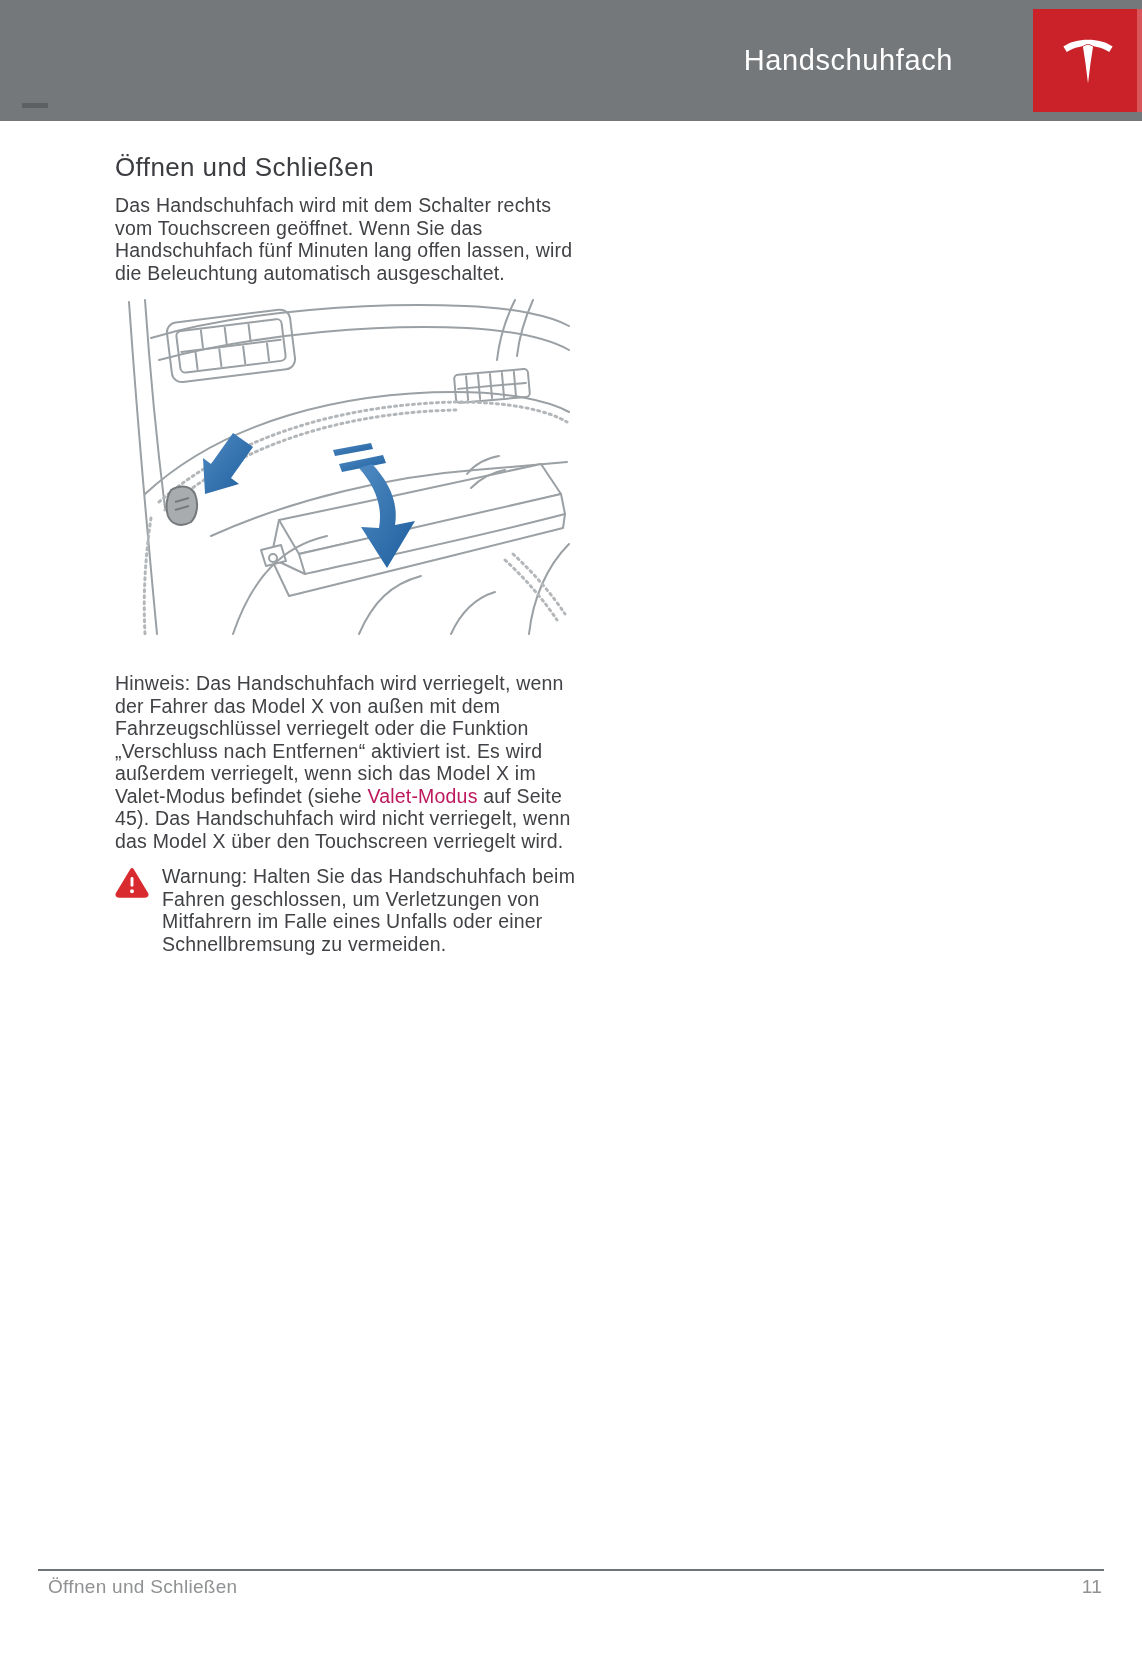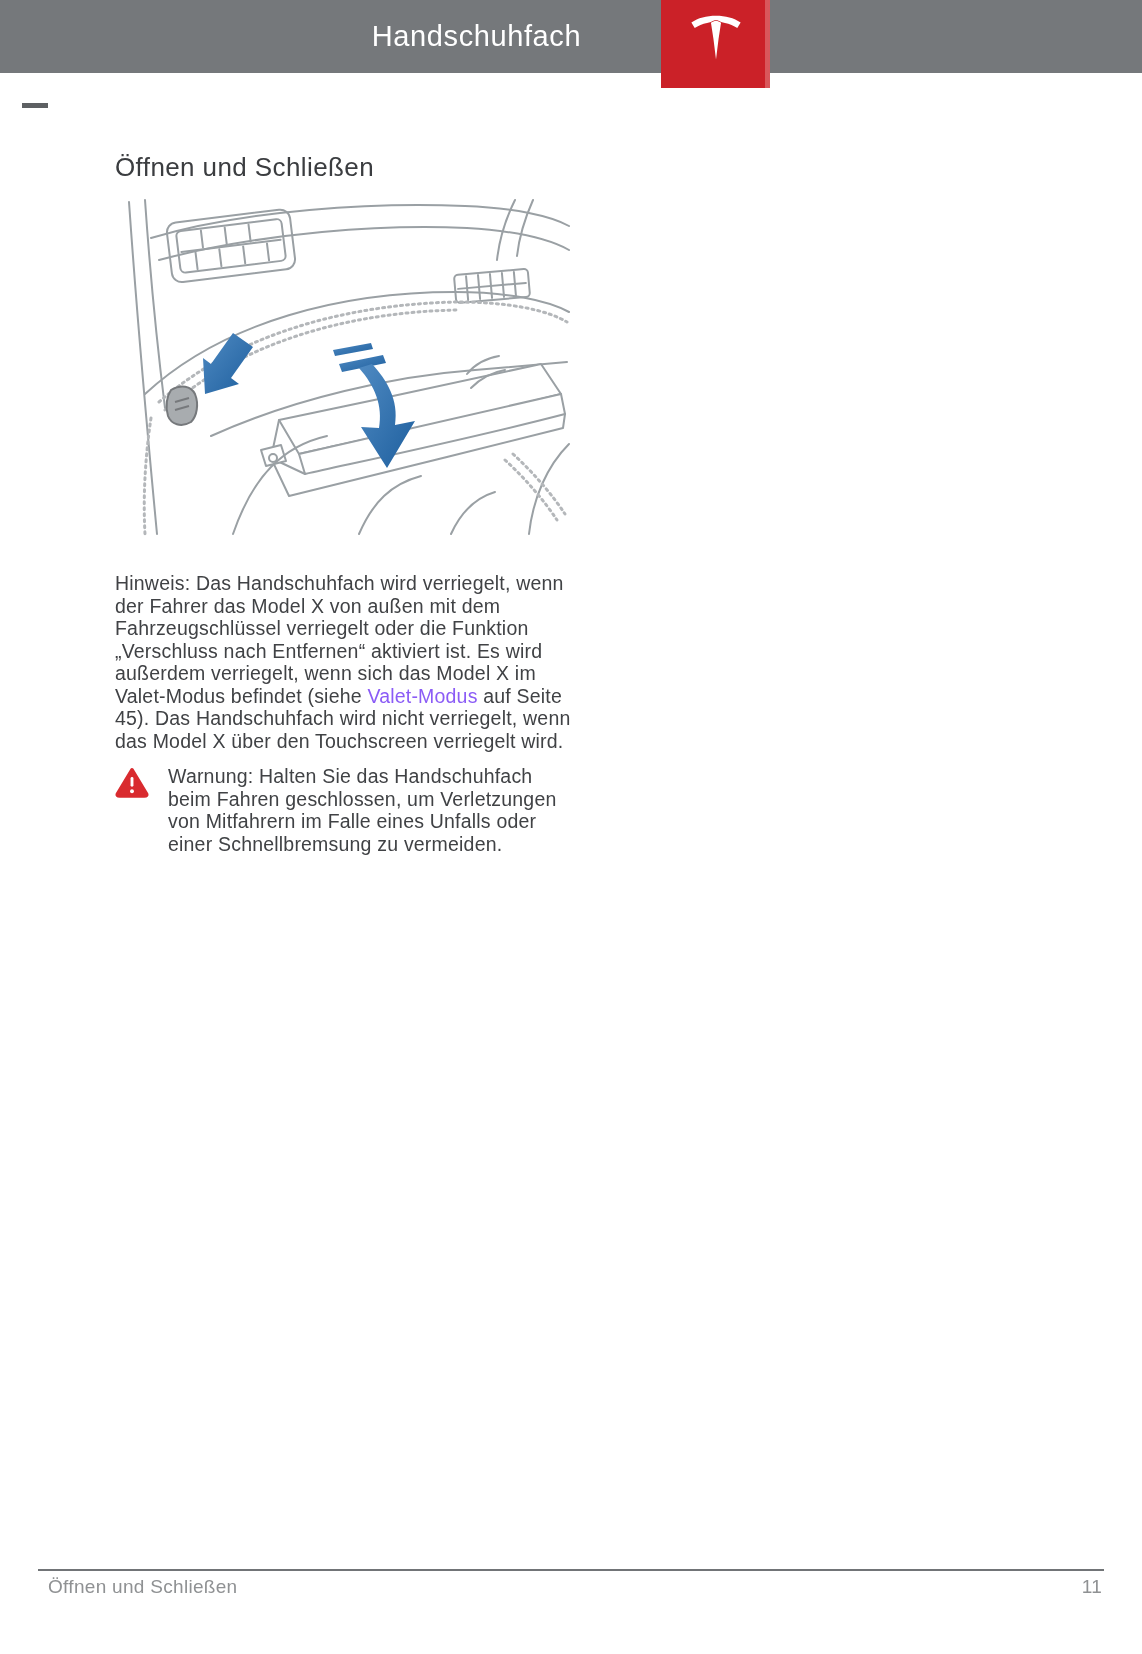--- a/index.html
+++ b/index.html
@@ -20,11 +20,11 @@
   .header {
     position: absolute;
     top: 0; left: 0; right: 0;
-    height: 73px;
+    height: 121px;
     background: #75787b;
     display: flex;
     align-items: center;
-    justify-content: center;
+    justify-content: flex-end;
   }
   .header-title {
     color: #ffffff;

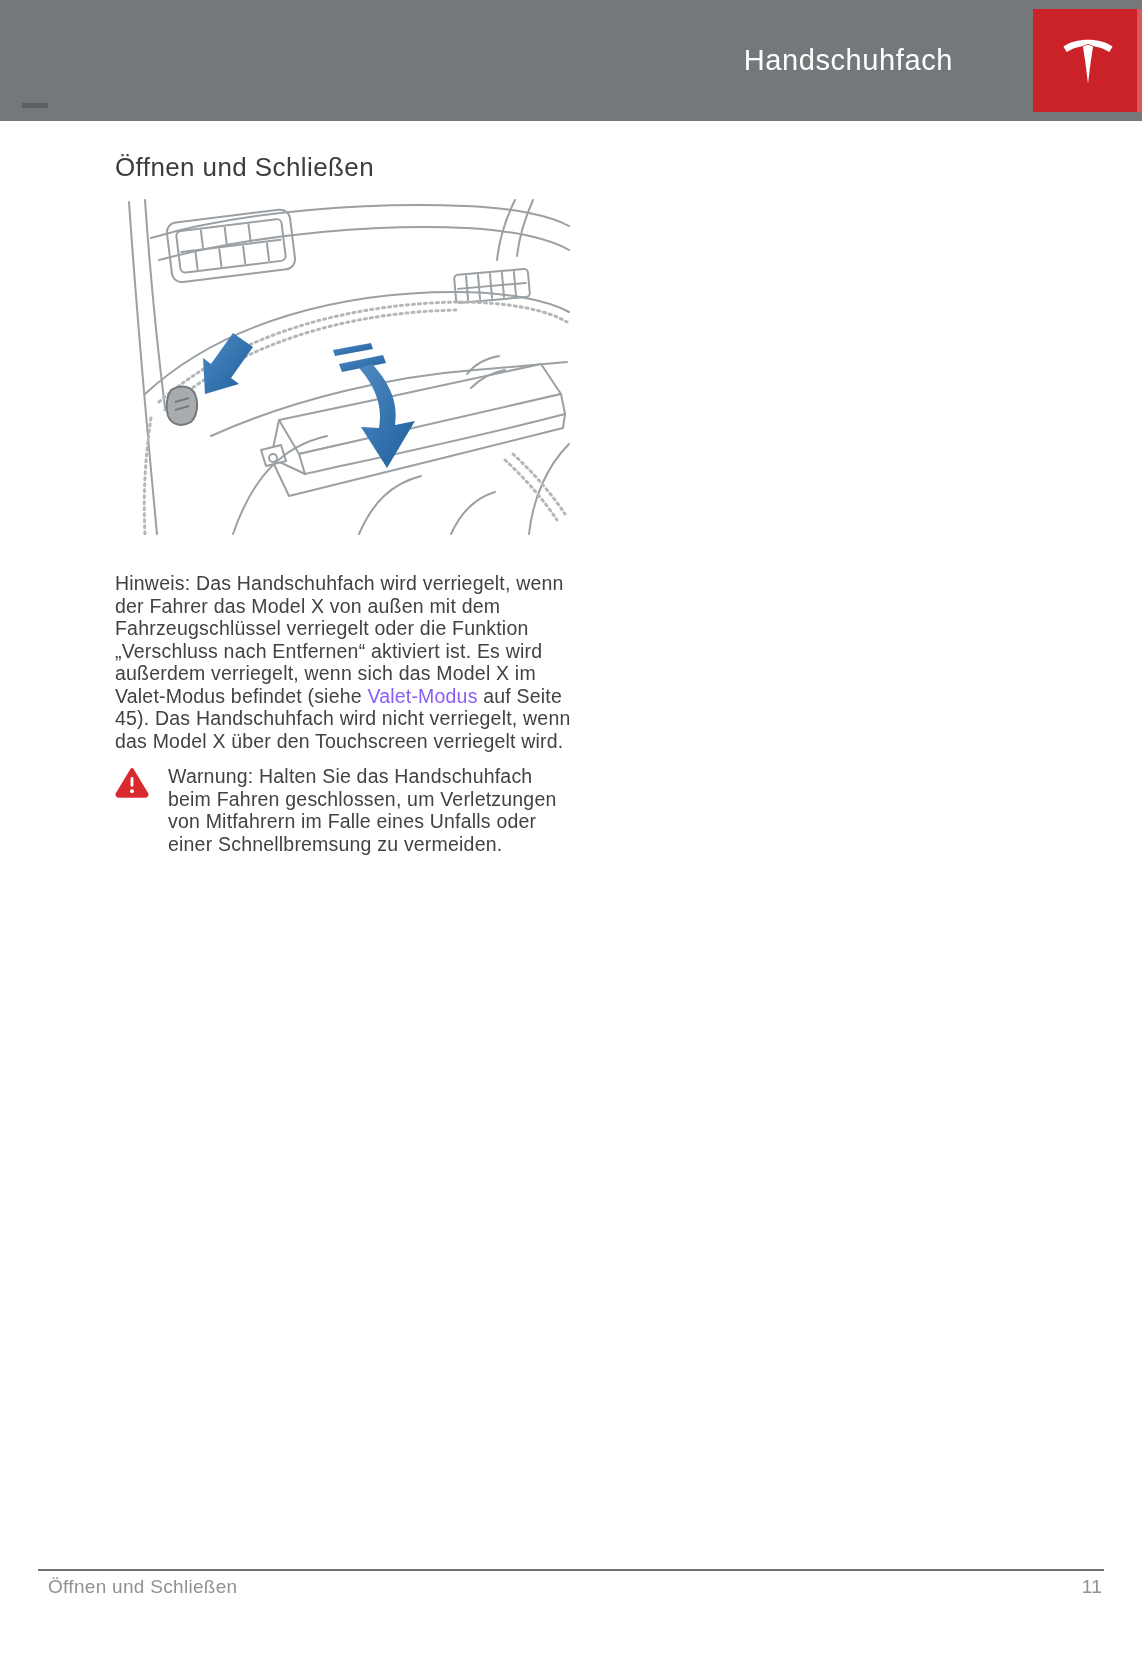--- a/index.html
+++ b/index.html
@@ -146,6 +146,7 @@
 
     <h1 class="section-title">Öffnen und Schließen</h1>
 
+    <p class="body-text intro">Das Handschuhfach wird mit dem Schalter rechts vom Touchscreen geöffnet. Wenn Sie das Handschuhfach fünf Minuten lang offen lassen, wird die Beleuchtung automatisch ausgeschaltet.</p>
 
     <figure class="illustration">
       <svg viewBox="0 0 462 340" aria-hidden="true">

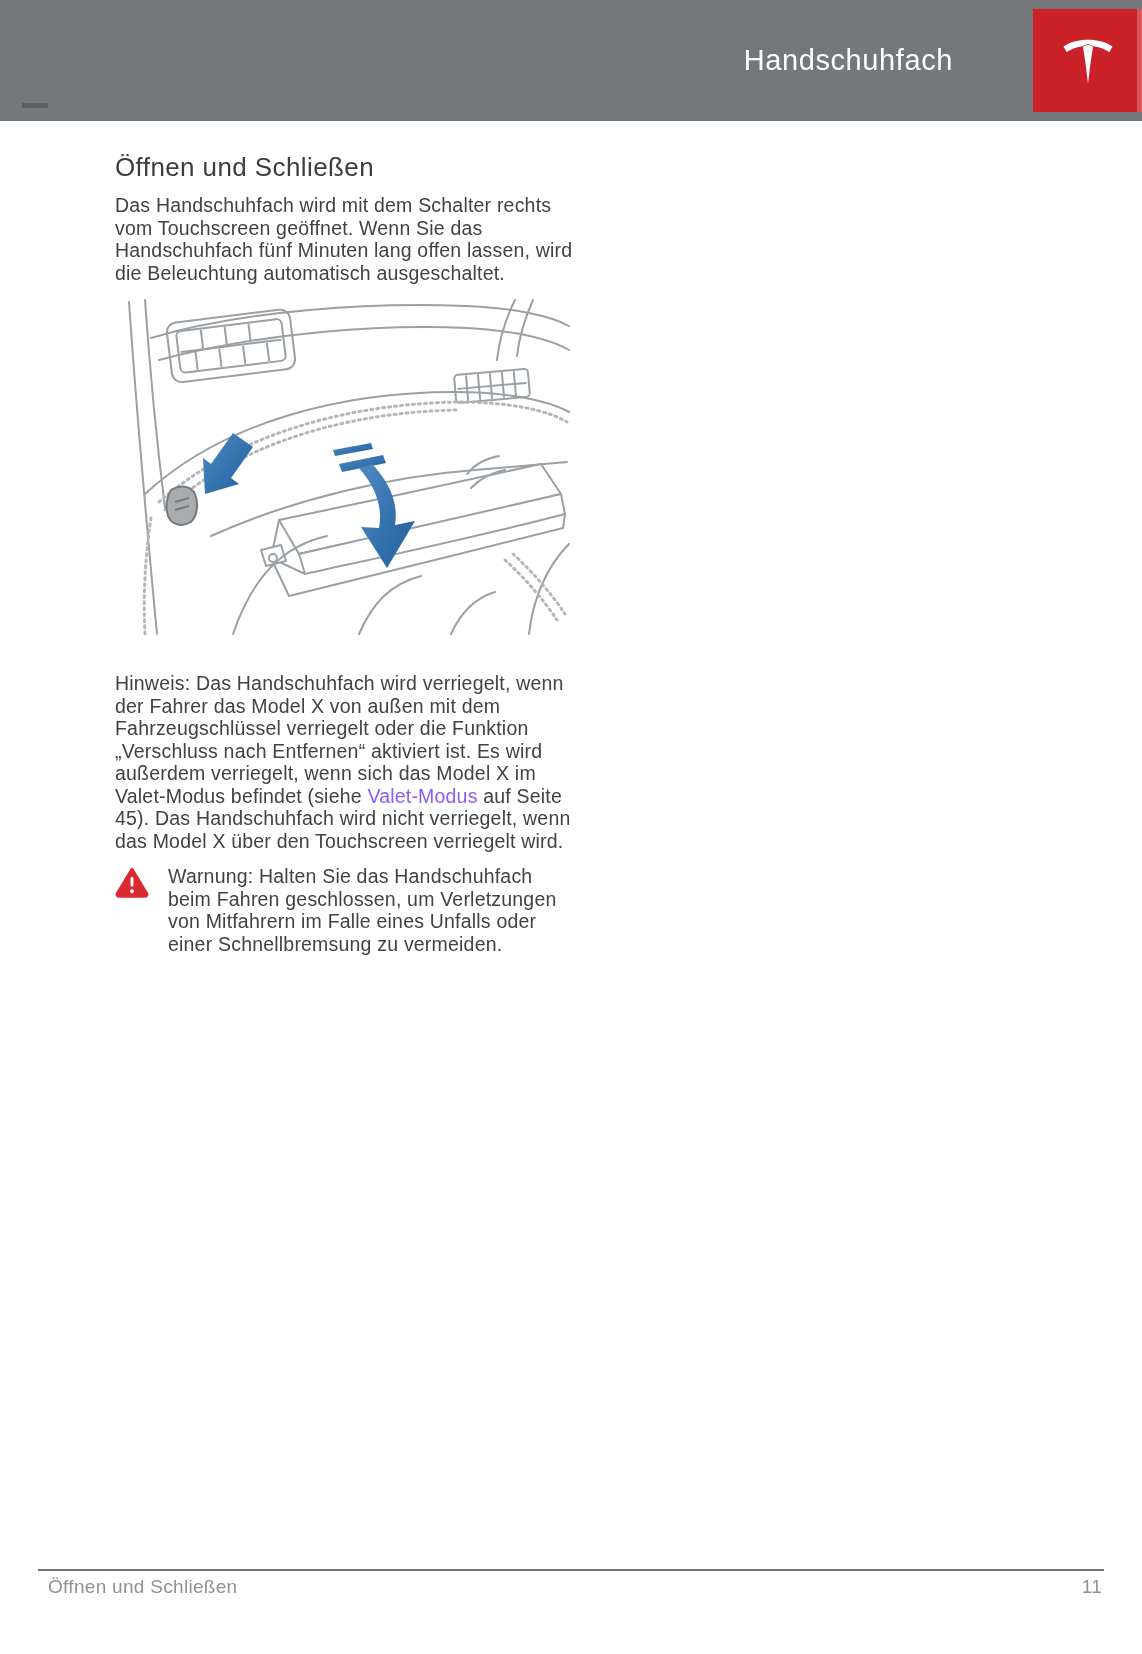--- a/index.html
+++ b/index.html
@@ -89,7 +89,7 @@
 
   .note { margin-top: 34px; }
   .note a.inline-link {
-    color: #8b5cf6;
+    color: #be185d;
     text-decoration: none;
     cursor: pointer;
     margin-top: 18px;

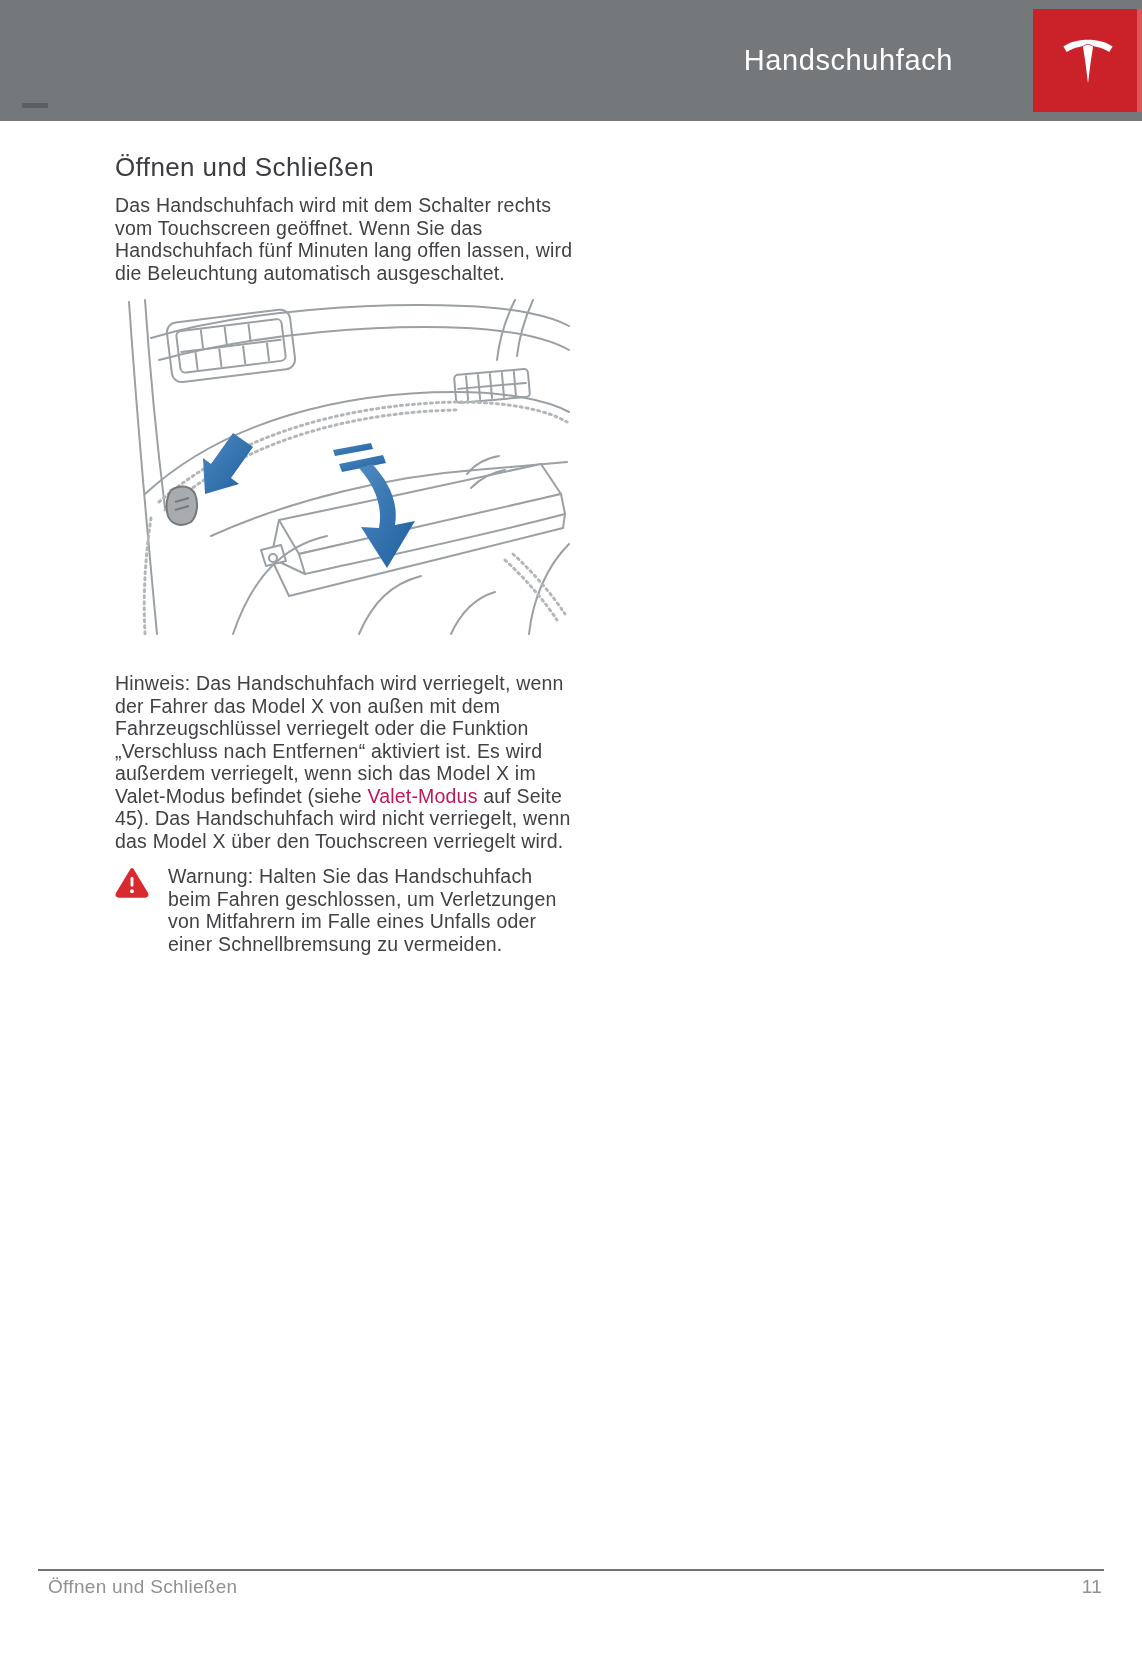--- a/index.html
+++ b/index.html
@@ -99,7 +99,7 @@
     margin-top: 13px;
     display: flex;
     align-items: flex-start;
-    gap: 19px;
+    gap: 13px;
   }
   .warning-row .warn-icon { flex: 0 0 auto; margin-top: 2px; }
   .warning-row .warn-icon svg { width: 34px; height: 31px; display: block; }

